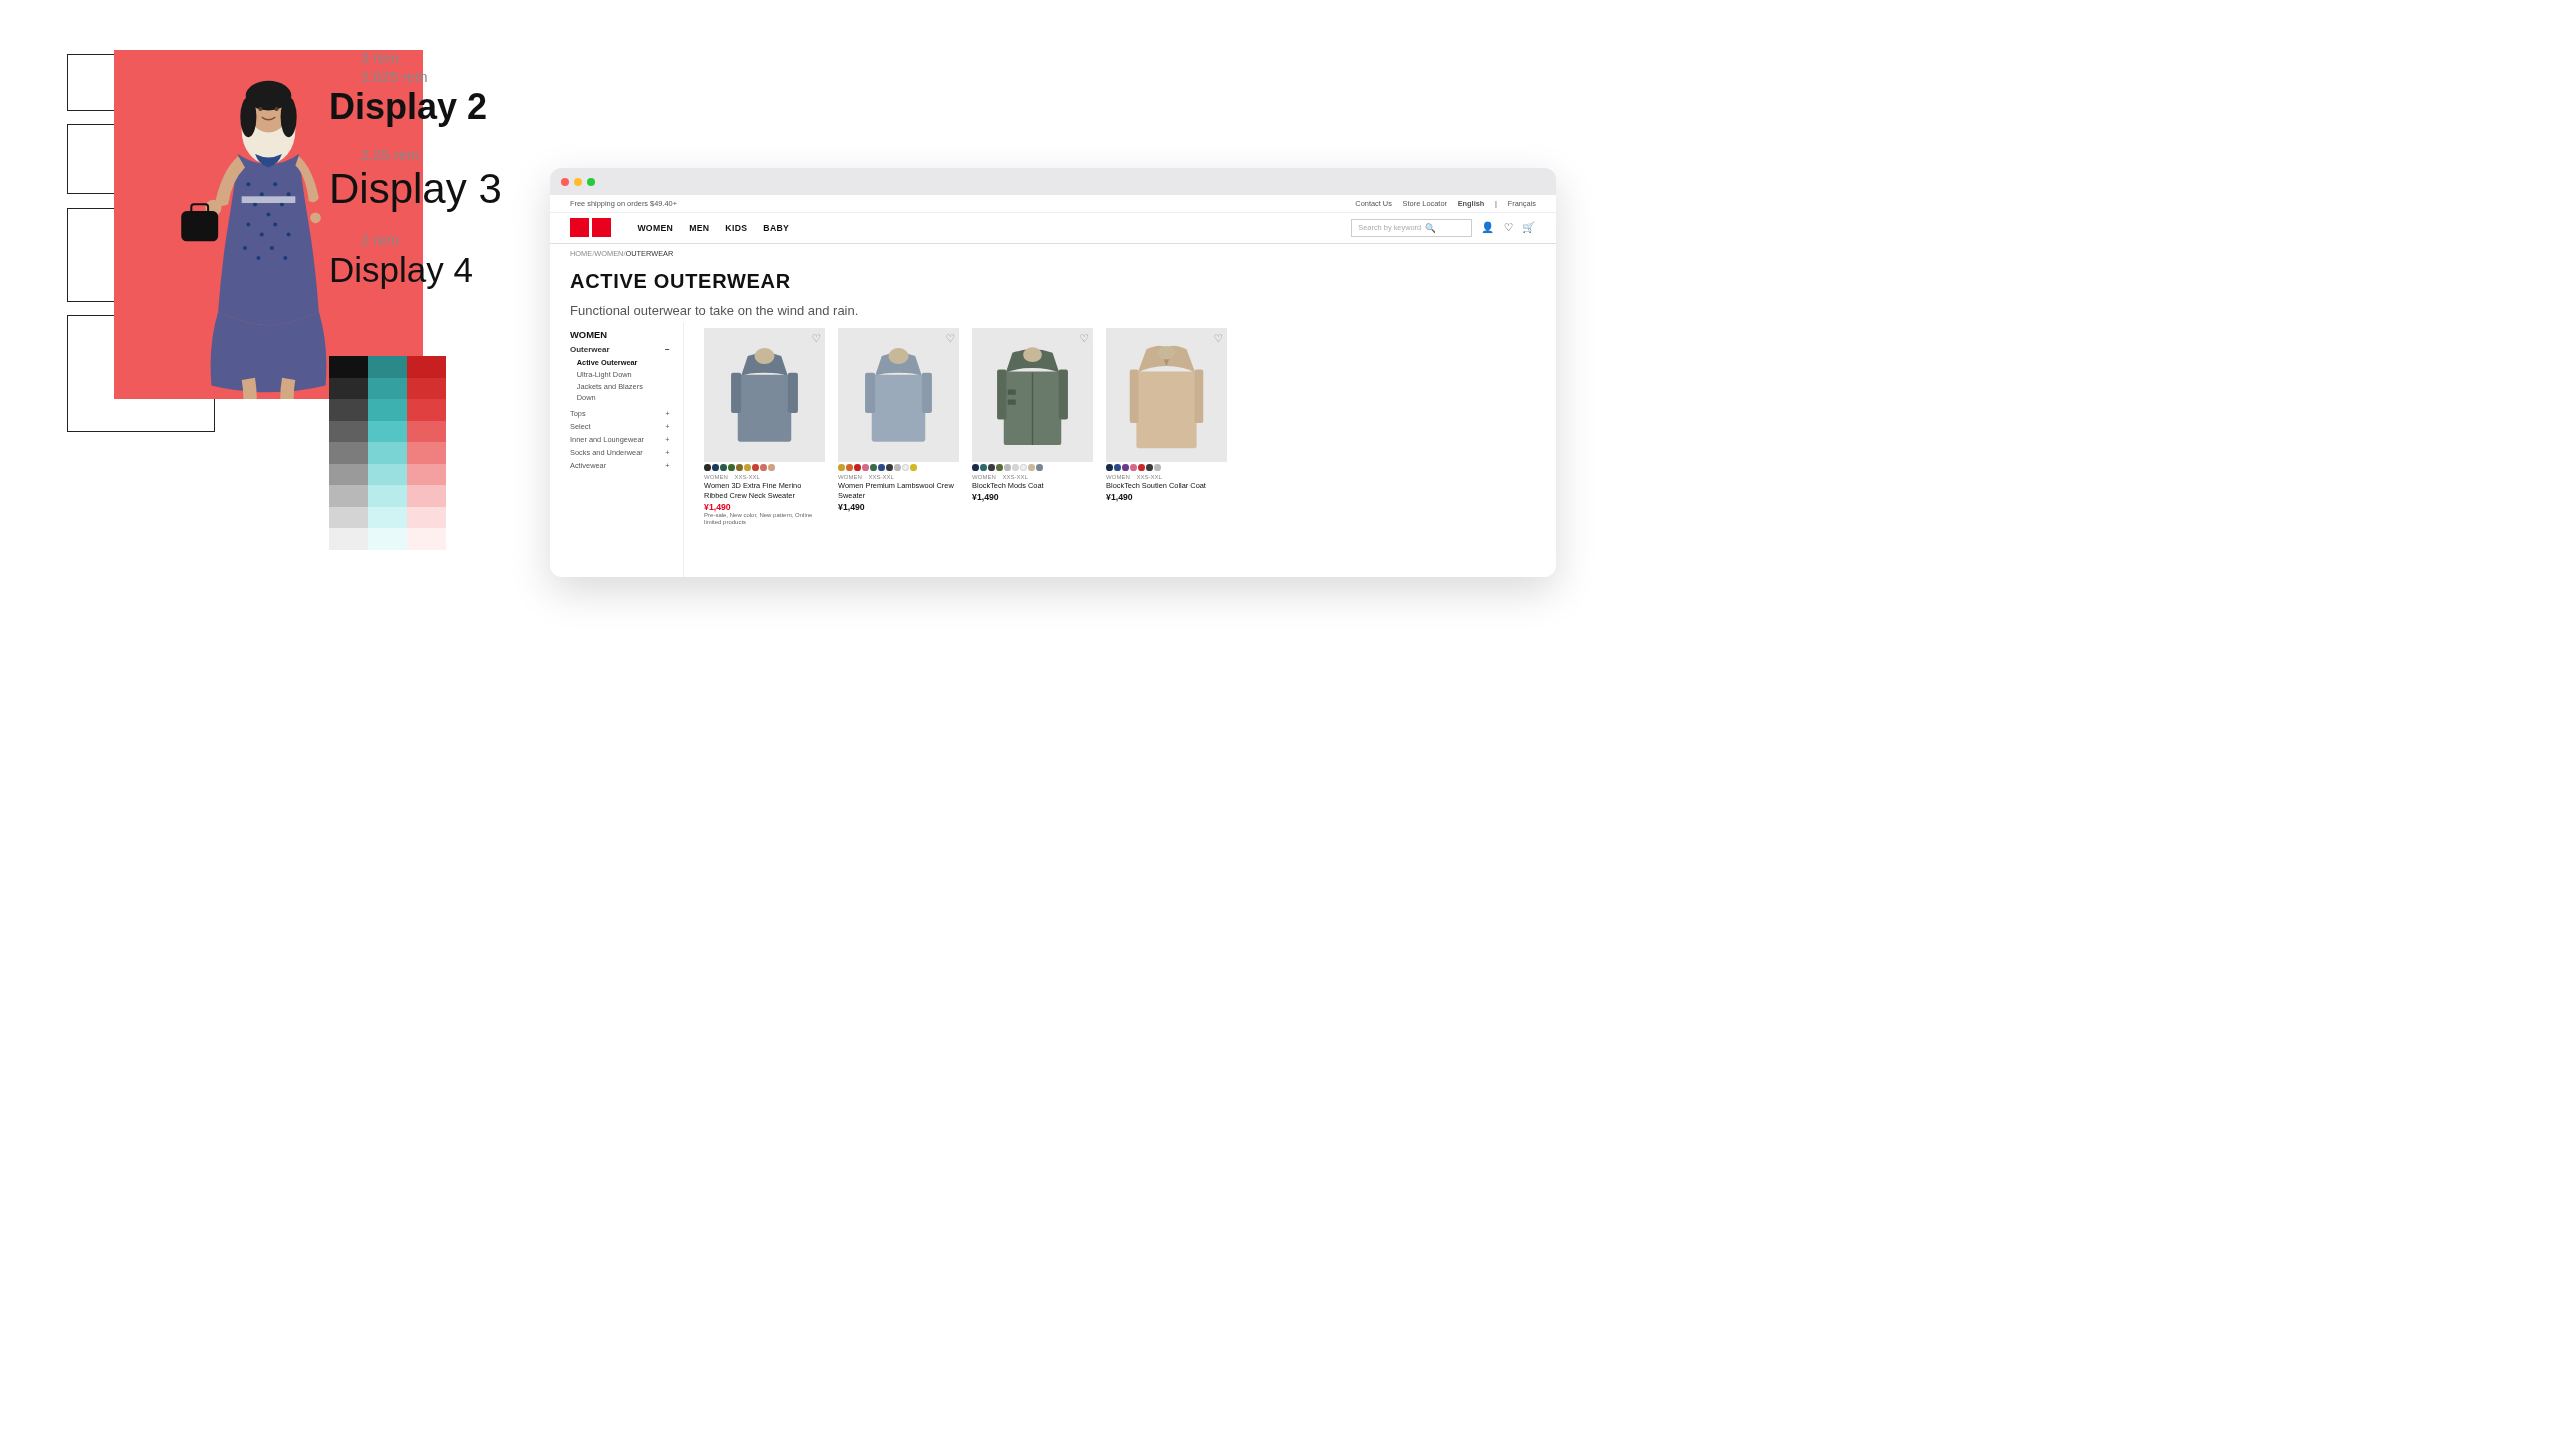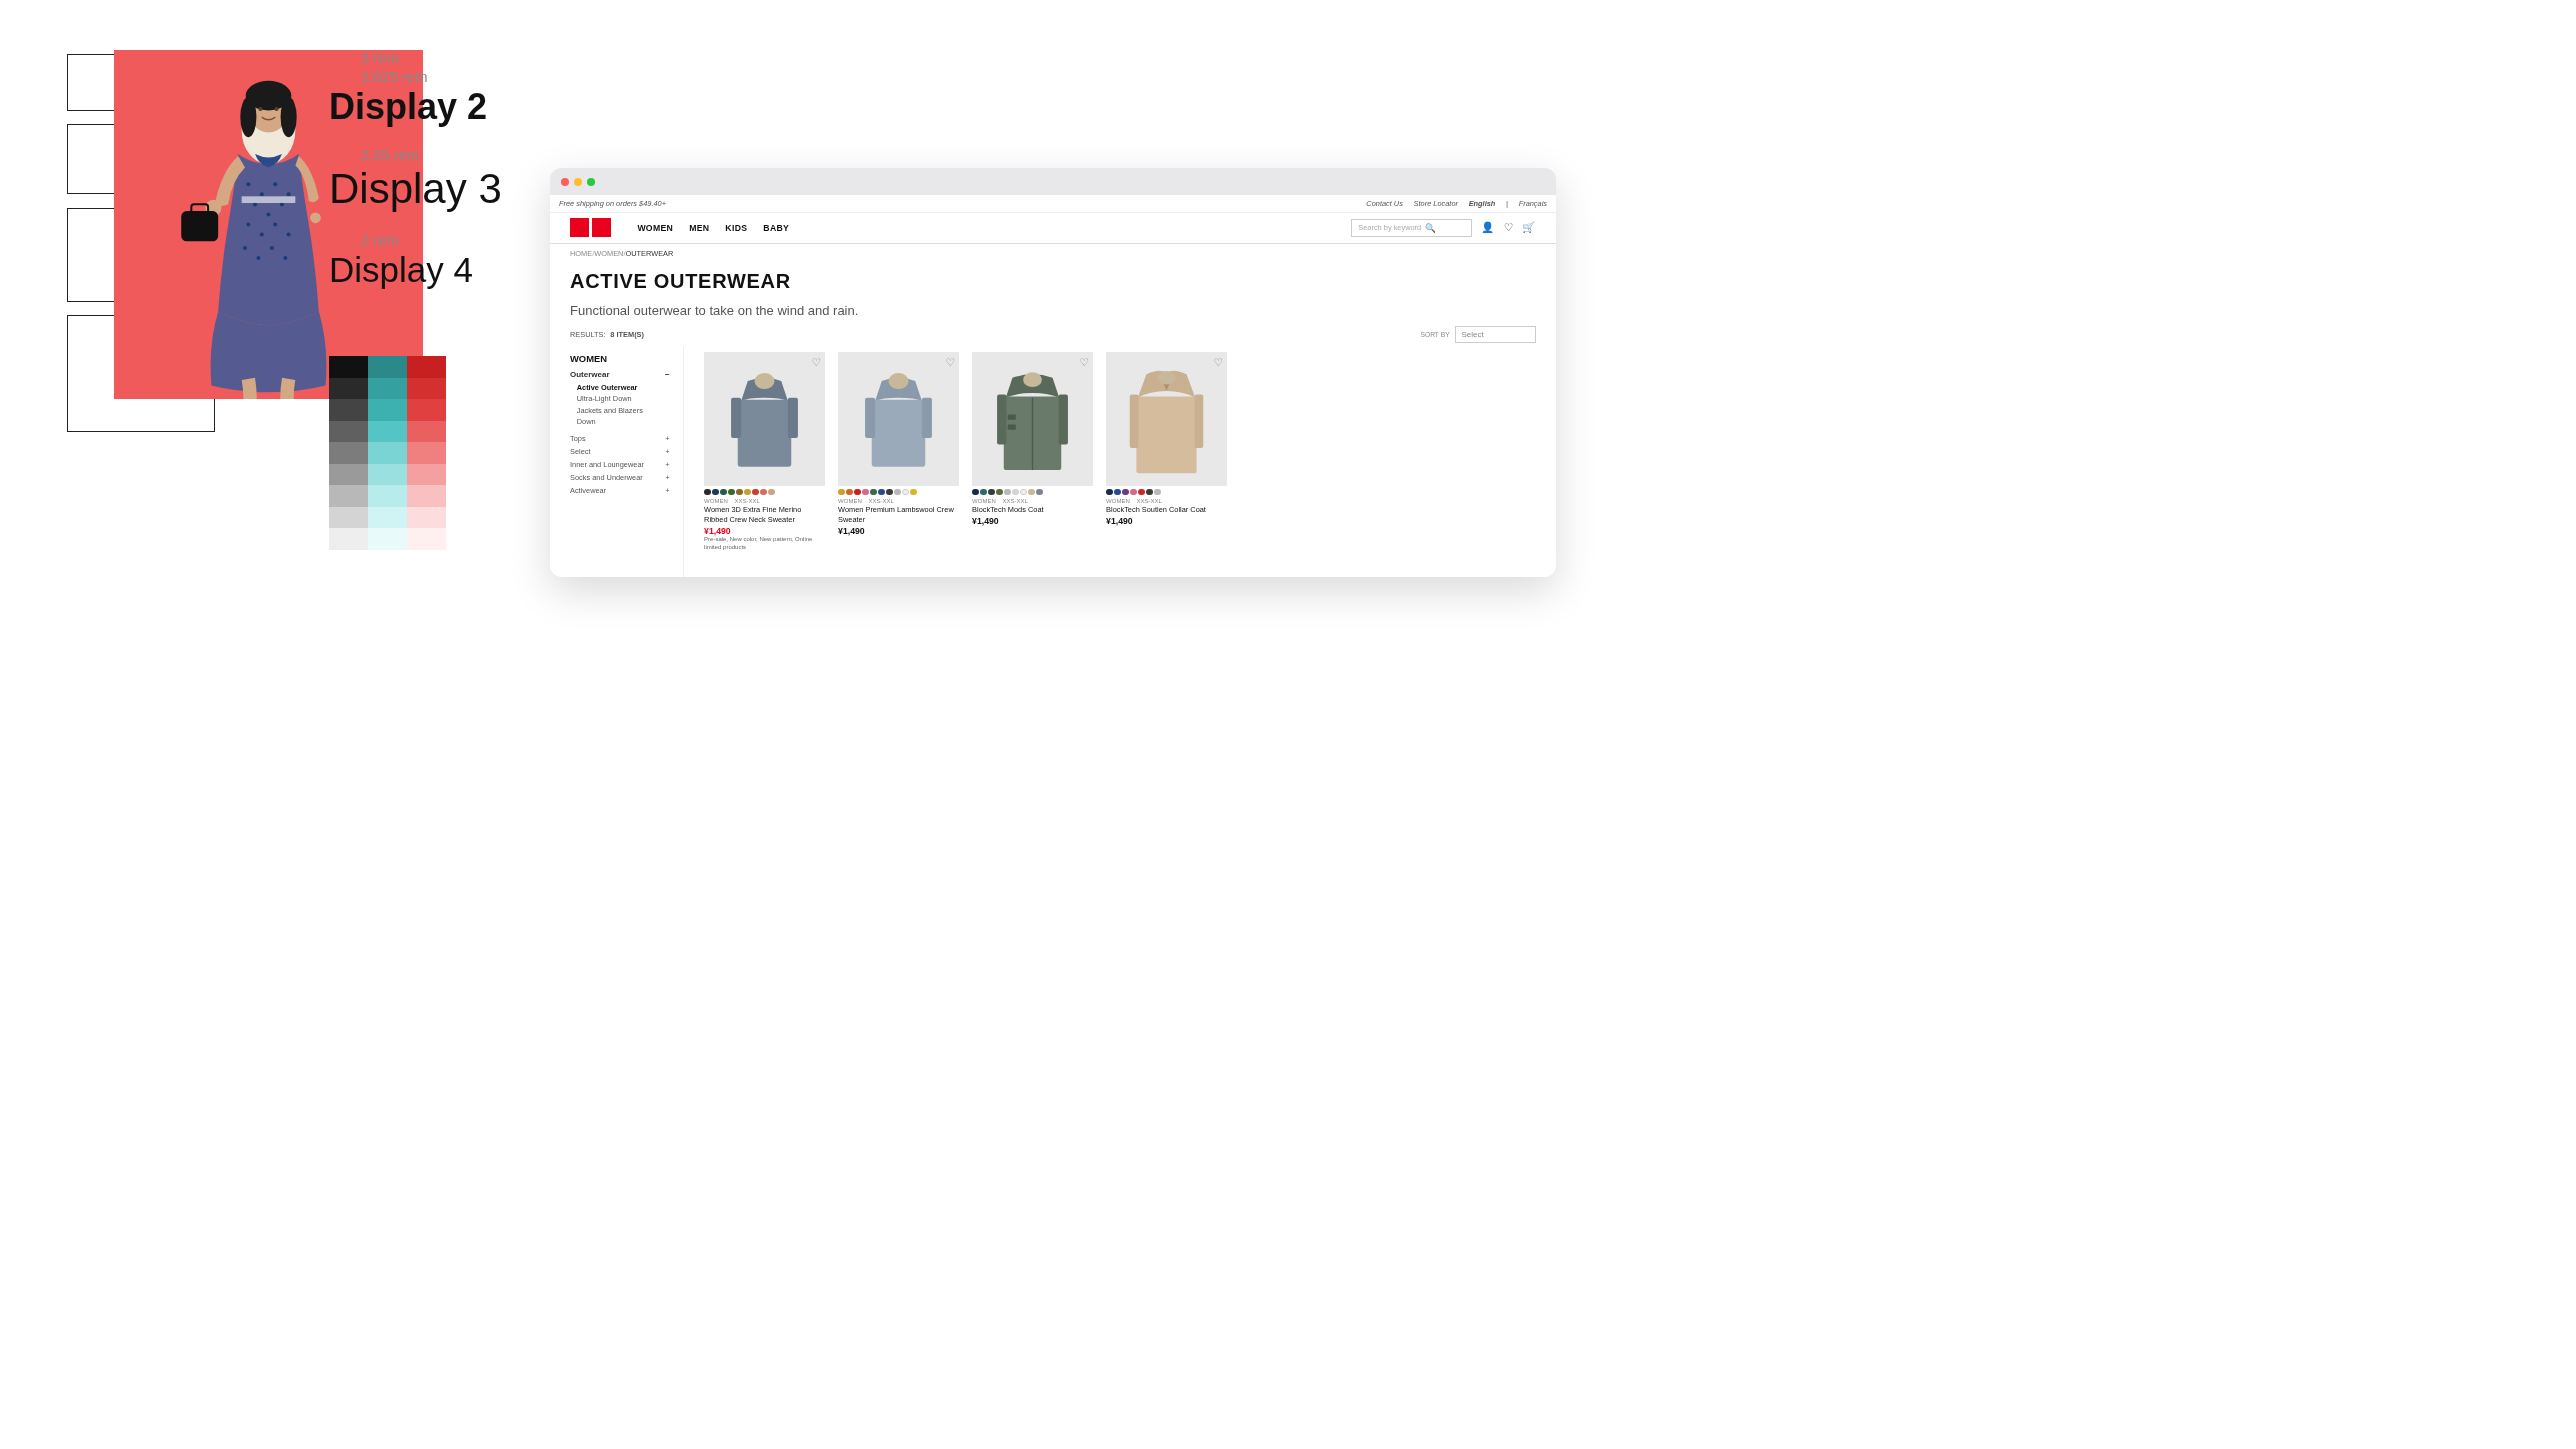--- a/index.html
+++ b/index.html
@@ -151,13 +151,12 @@
     .site-top-bar {
       background: #fff;
       border-bottom: 0.7px solid #eee;
-      padding: 4px 9px;
+      padding: 4px 20px;
       display: flex;
       align-items: center;
       justify-content: space-between;
       font-size: 7.4px;
       color: #555;
-      font-style: italic;
     }
 
     .site-nav {

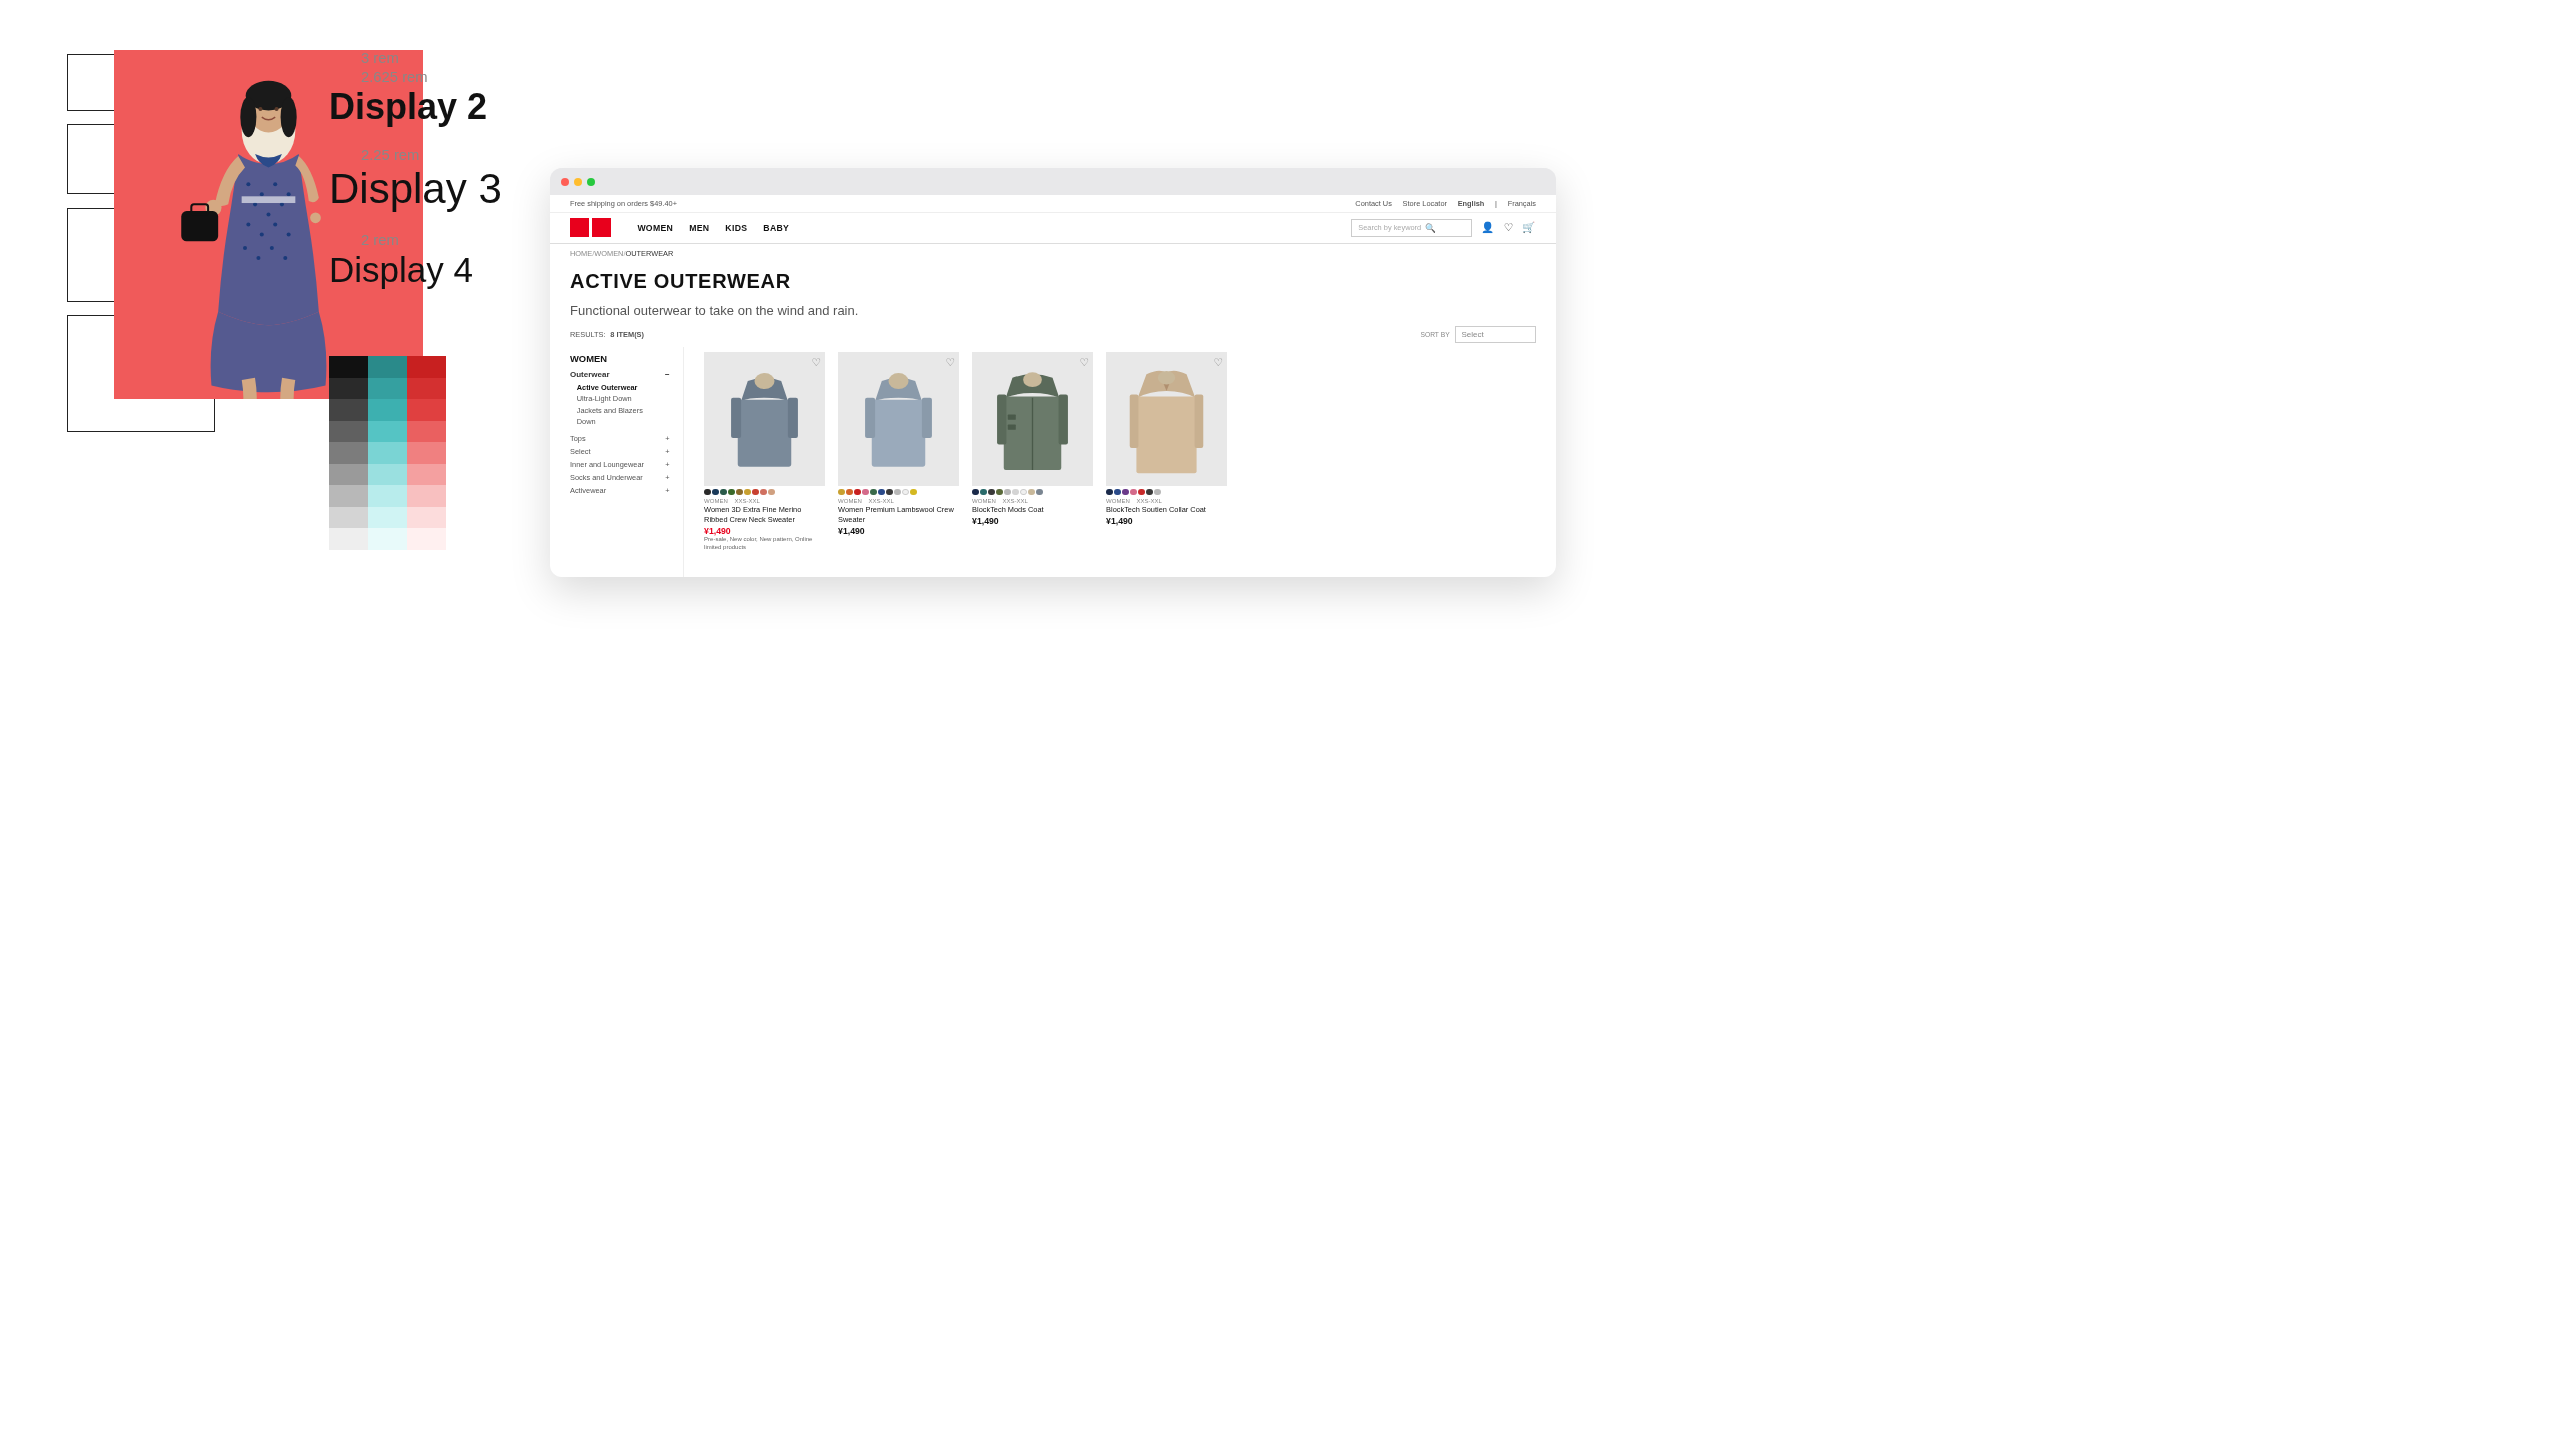--- a/index.html
+++ b/index.html
@@ -589,18 +589,6 @@
       <div class="category-desc">Functional outerwear to take on the wind and rain.</div>
     </div>
 
-    <div class="results-bar">
-      <div>
-        <span>RESULTS:</span>
-        <span style="font-weight:700;margin-left:2.7px;">8 ITEM(S)</span>
-      </div>
-      <div class="sort-section">
-        <span class="sort-label">SORT BY</span>
-        <select class="sort-select">
-          <option>Select</option>
-        </select>
-      </div>
-    </div>
 
     <div class="main-content">
 

